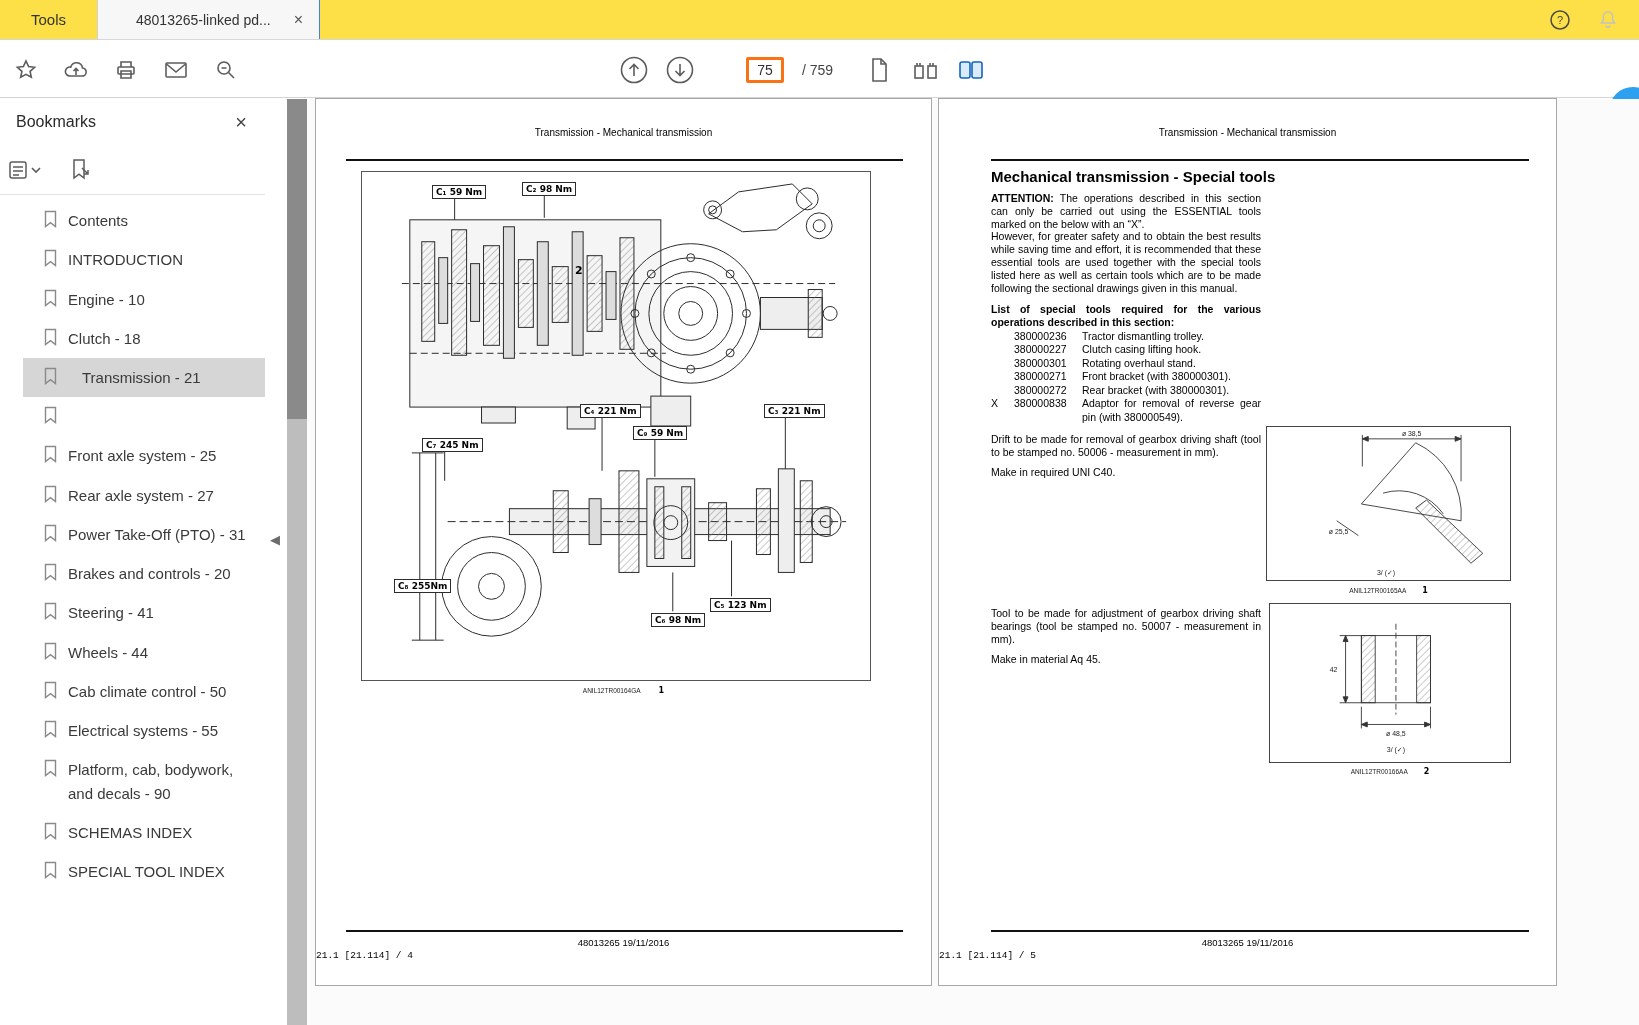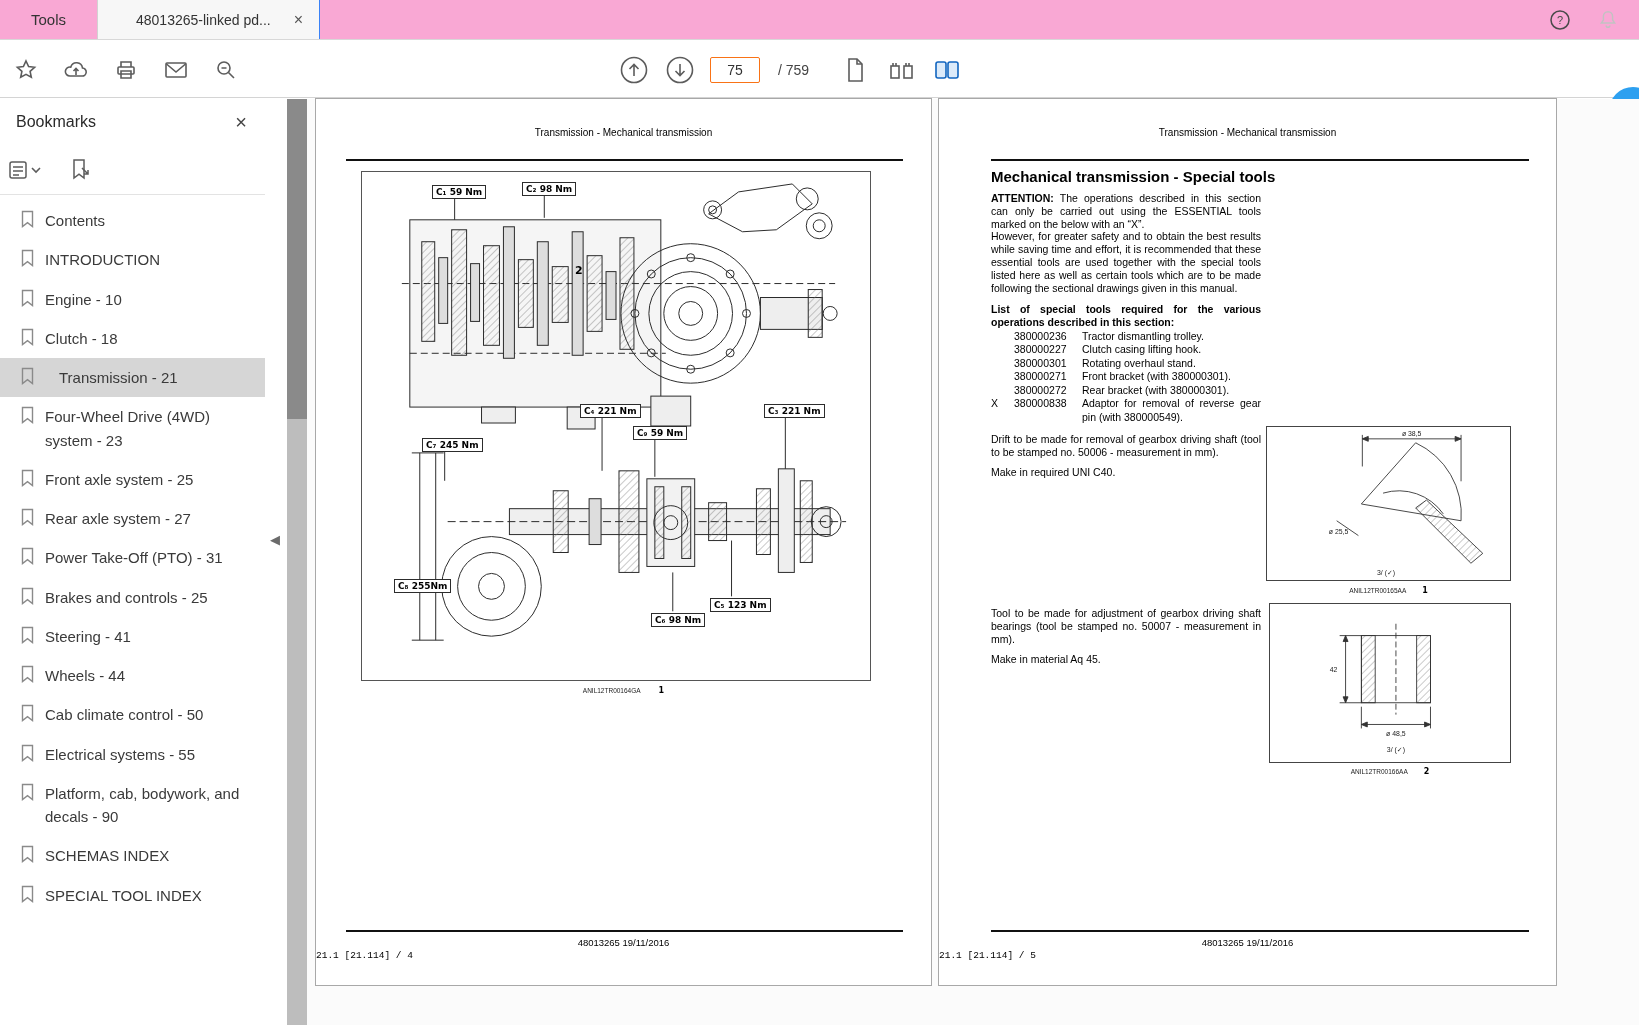--- a/index.html
+++ b/index.html
@@ -7,7 +7,7 @@
   *{box-sizing:border-box;}
 
   
-  .tabbar{position:absolute;left:0;top:0;width:1639px;height:40px;background:#f9a8d4;
+  .tabbar{position:absolute;left:0;top:0;width:1639px;height:40px;background:#fde047;
     border-bottom:1px solid #d8d8d8;display:flex;align-items:stretch;}
   .tab{display:flex;align-items:center;padding:0 18px;font-size:15px;color:#333;cursor:pointer;}
   .tab-tools{width:98px;justify-content:center;border-right:1px solid #d2d2d2;}

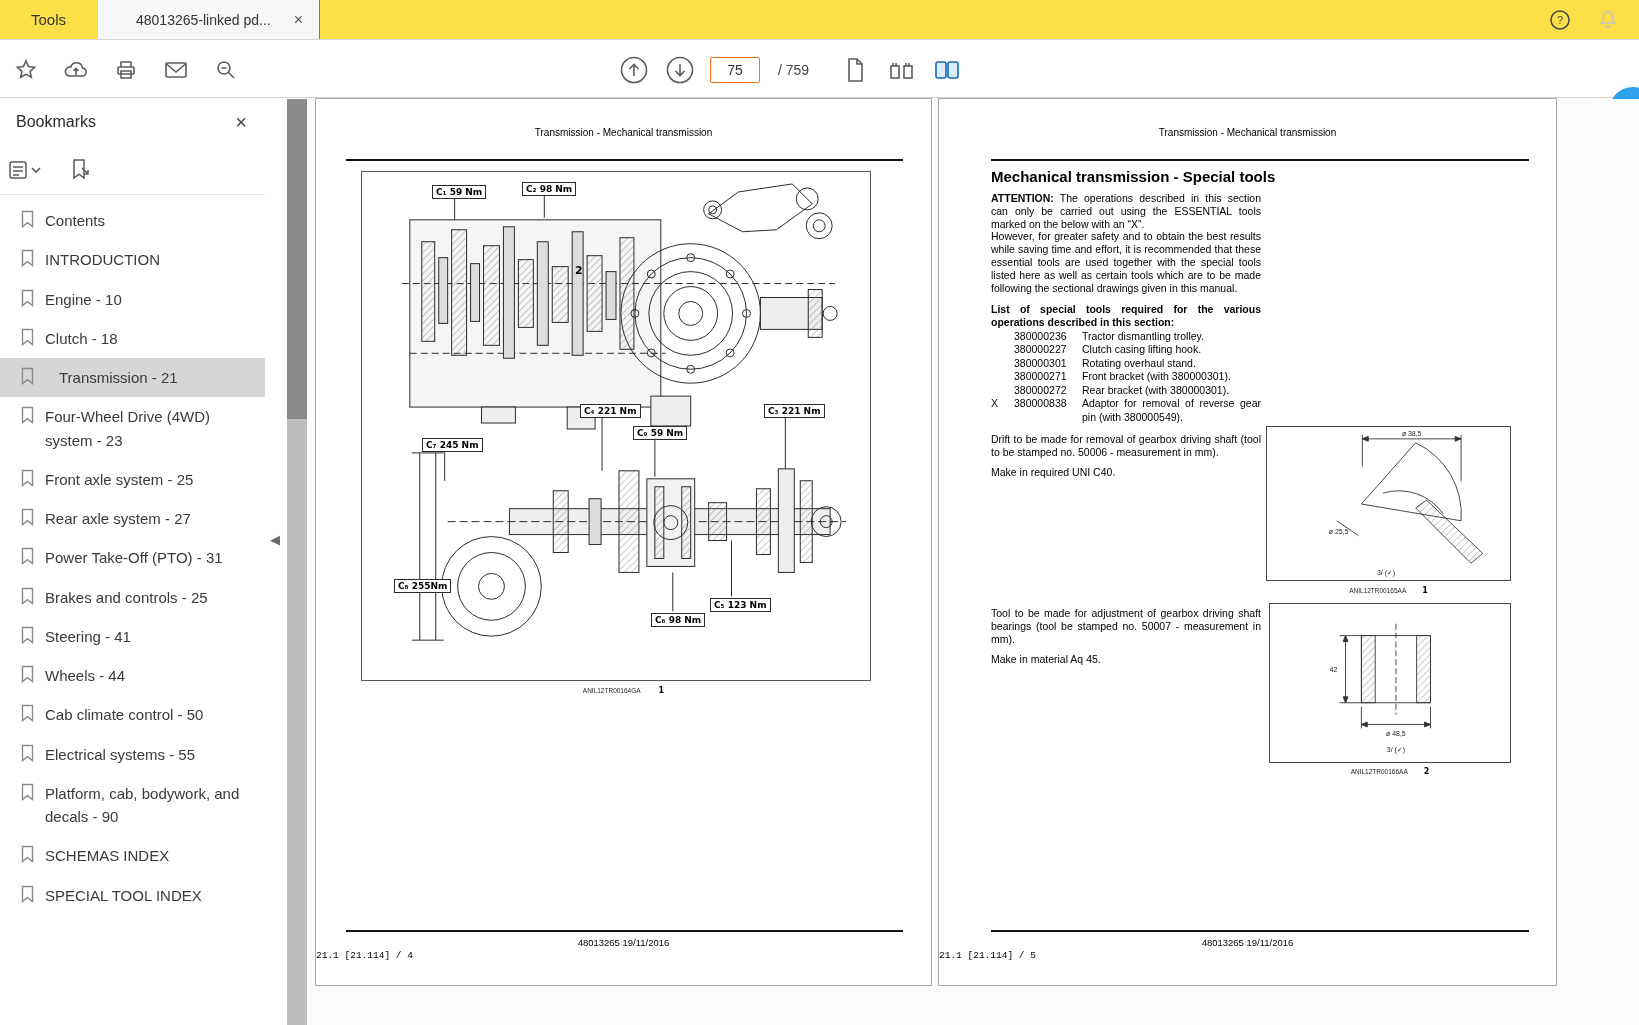--- a/index.html
+++ b/index.html
@@ -25,8 +25,8 @@
   .tb-center{left:618px;gap:14px;}
   .icon-btn{width:32px;height:32px;display:flex;align-items:center;justify-content:center;cursor:pointer;border-radius:3px;}
   .icon-btn svg{stroke:#5c5c5c;fill:none;stroke-width:1.6;}
-  .page-input{width:50px;height:26px;border:1px solid #f97316;border-radius:2px;text-align:center;
-    font-size:14px;color:#333;font-family:"Liberation Sans",sans-serif;}
+  .page-input{width:38px;height:26px;border:3px solid #f97316;border-radius:2px;text-align:center;
+    font-size:14px;color:#333;font-family:"Liberation Sans",sans-serif;margin-left:36px;}
   .page-total{font-size:14px;color:#444;margin-left:4px;}
   .avatar-circle{position:absolute;right:-18px;top:46px;width:48px;height:48px;border-radius:50%;
     background:#2da0f0;cursor:pointer;}

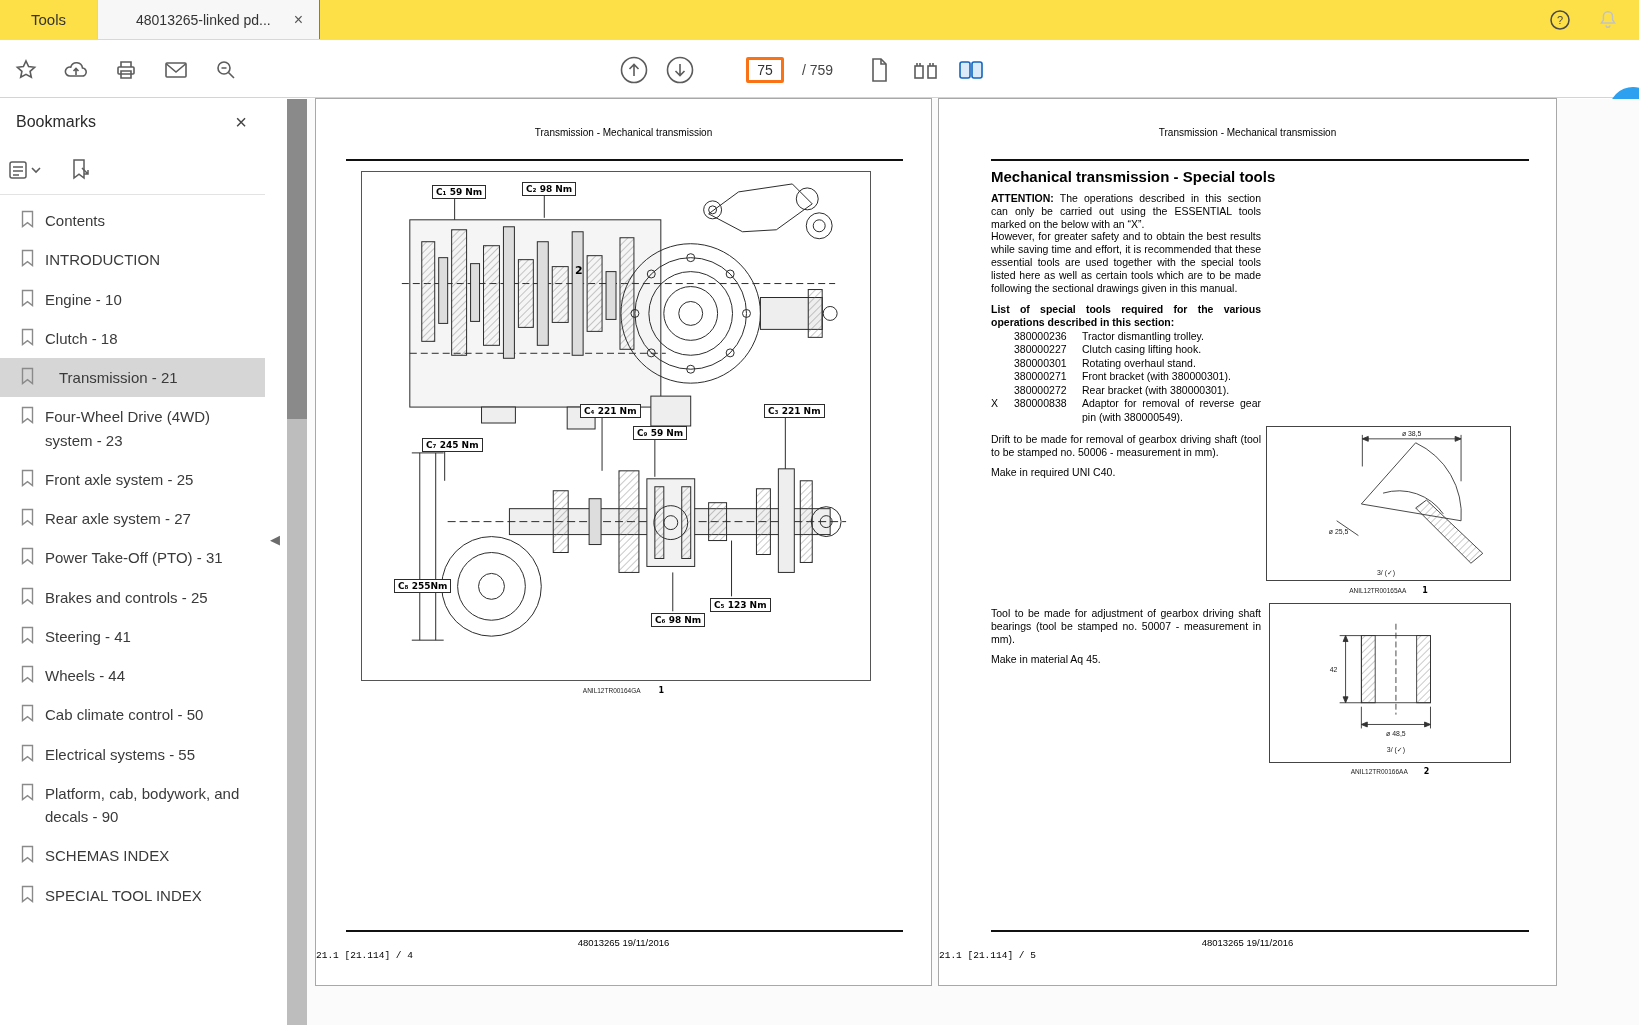--- a/index.html
+++ b/index.html
@@ -39,7 +39,7 @@
   .sb-tools{height:50px;display:flex;align-items:center;gap:26px;padding-left:8px;border-bottom:1px solid #e3e3e3;}
   .sb-tool{display:flex;align-items:center;cursor:pointer;}
   .bm-list{padding-top:6px;}
-  .bm-item{display:flex;align-items:flex-start;gap:10px;padding:8px 8px 8px 20px;min-height:37px;cursor:pointer;}
+  .bm-item{display:flex;align-items:flex-start;gap:10px;padding:8px 8px 8px 20px;min-height:37px;cursor:pointer;margin-left:23px;}
   .bm-item.active{background:#d6d6d6;gap:24px;}
   .bm-ic{flex:0 0 15px;padding-top:1px;}
   .bm-label{font-size:15px;color:#3a3a3a;line-height:1.55;max-width:210px;}

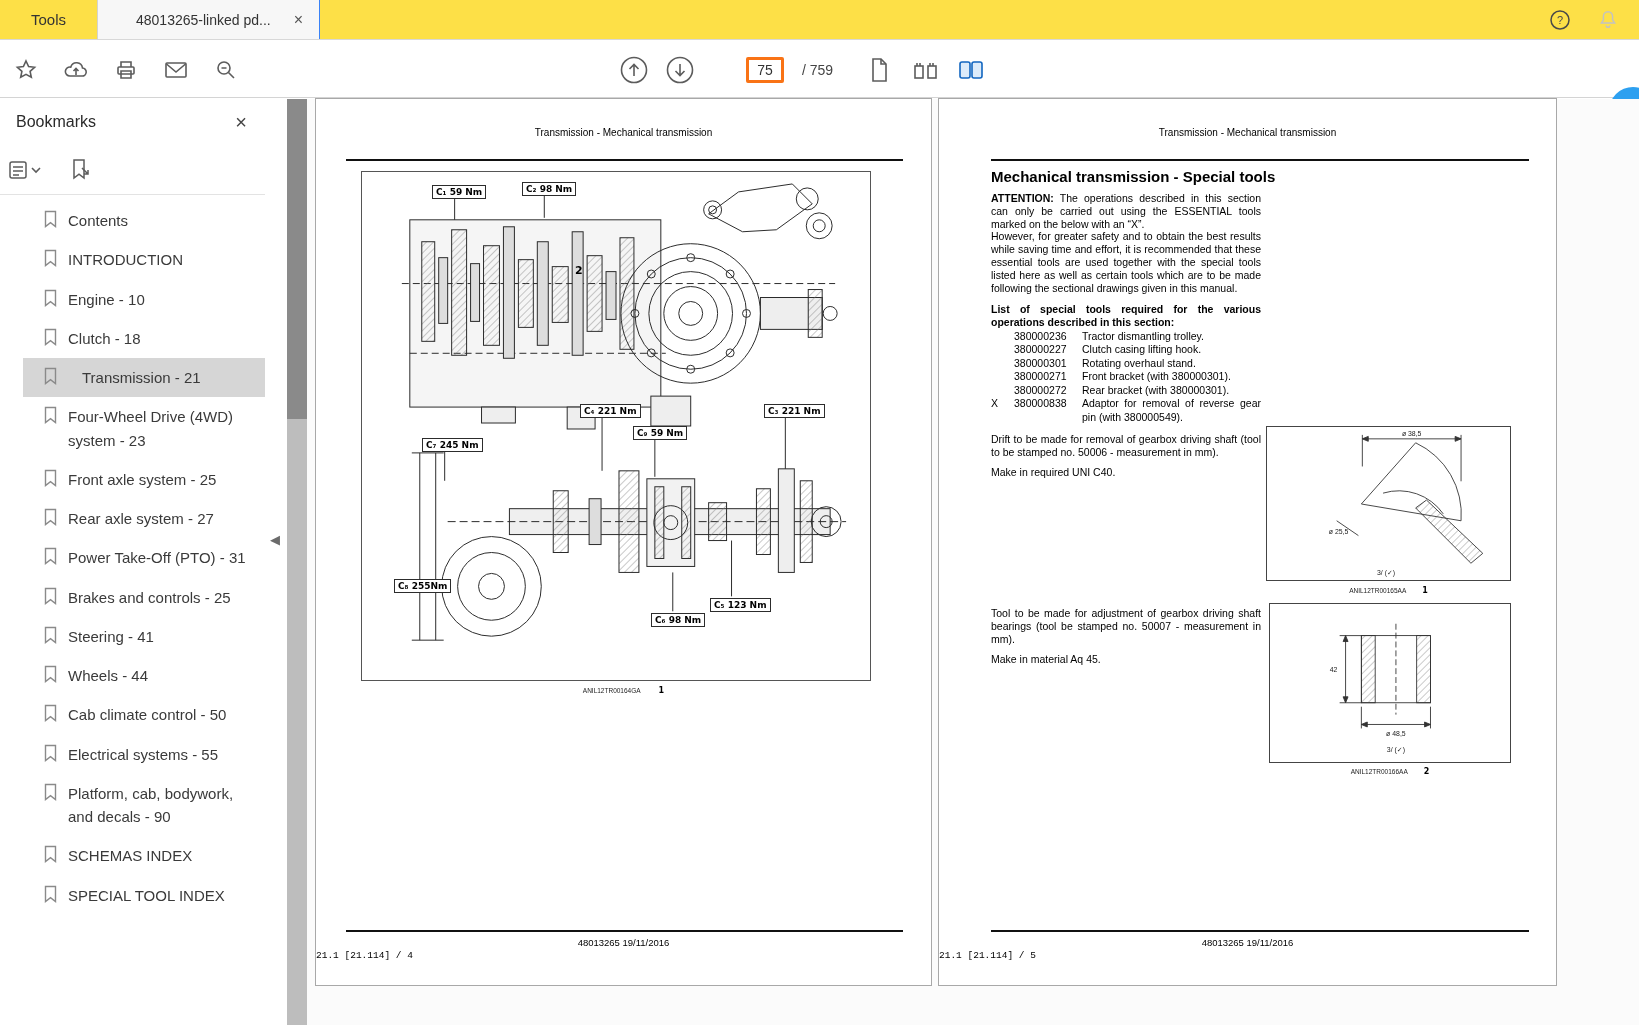--- a/index.html
+++ b/index.html
@@ -237,7 +237,6 @@
         <span class="bm-ic"><svg width="15" height="18" viewBox="0 0 15 18">
             <path d="M2.5 1.5h10v15l-5-3.9-5 3.9z" fill="none" stroke="#8a8a8a" stroke-width="1.4"></path>
           </svg></span>
-        <span class="bm-label">Four-Wheel Drive (4WD) system - 23</span>
       </div>
       <div class="bm-item">
         <span class="bm-ic"><svg width="15" height="18" viewBox="0 0 15 18">

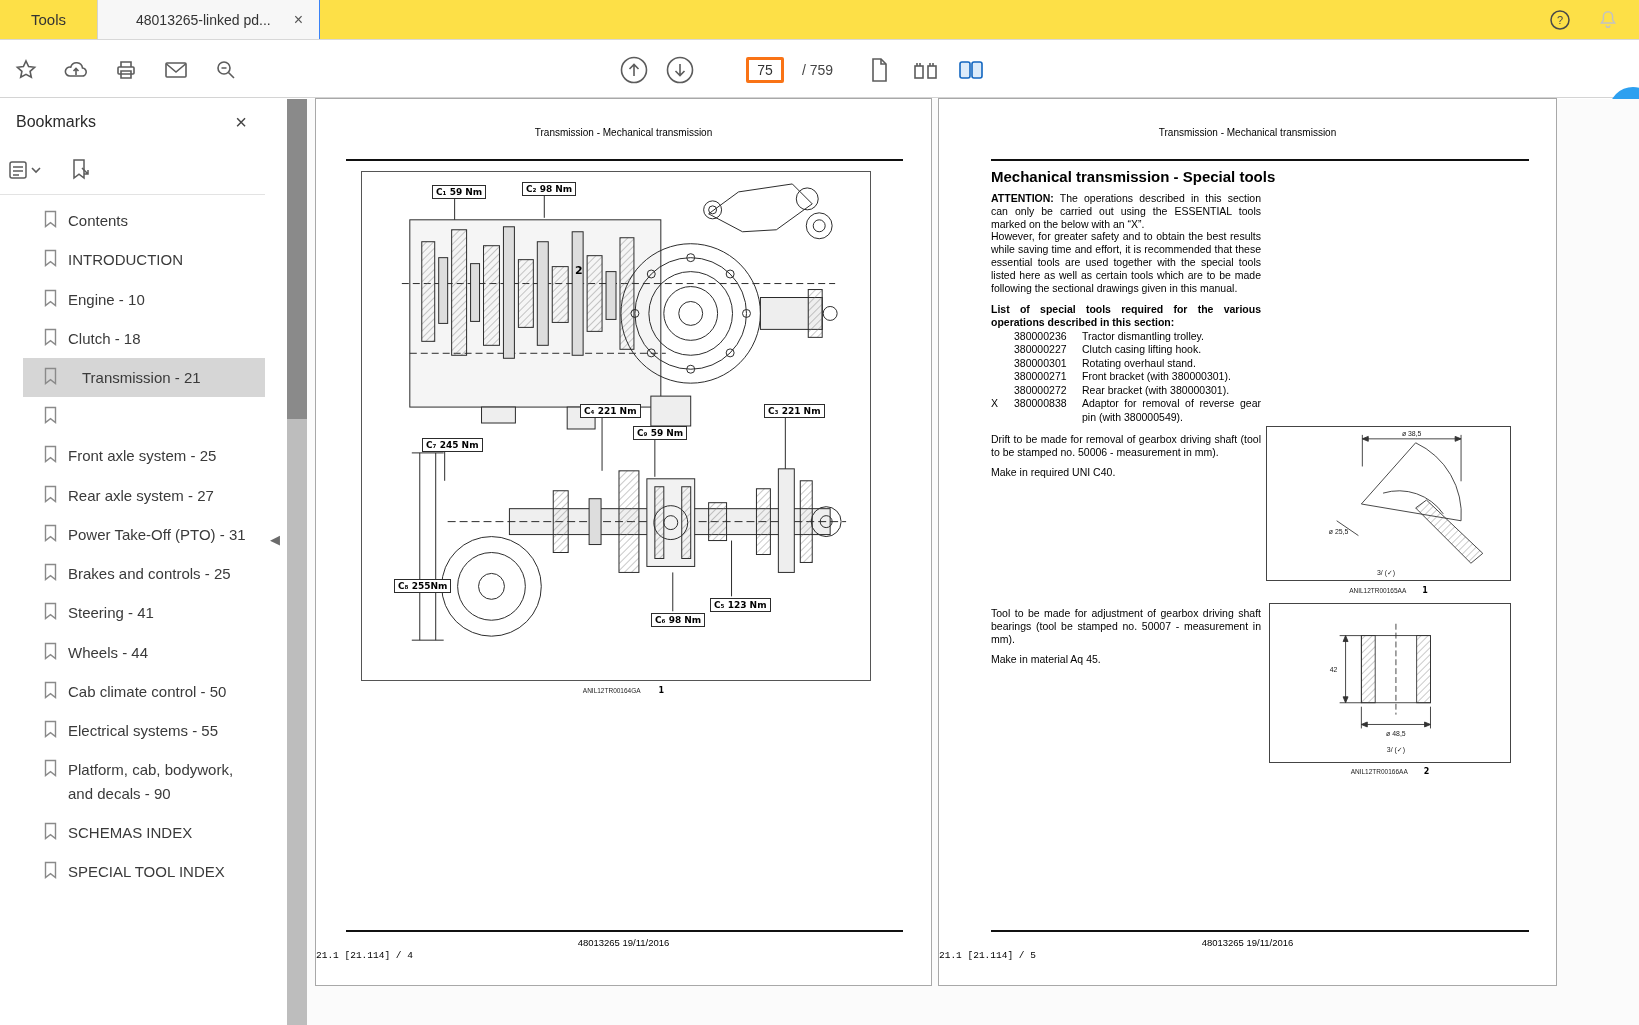--- a/index.html
+++ b/index.html
@@ -260,7 +260,7 @@
         <span class="bm-ic"><svg width="15" height="18" viewBox="0 0 15 18">
             <path d="M2.5 1.5h10v15l-5-3.9-5 3.9z" fill="none" stroke="#8a8a8a" stroke-width="1.4"></path>
           </svg></span>
-        <span class="bm-label">Brakes and controls - 25</span>
+        <span class="bm-label">Brakes and controls - 20</span>
       </div>
       <div class="bm-item">
         <span class="bm-ic"><svg width="15" height="18" viewBox="0 0 15 18">

